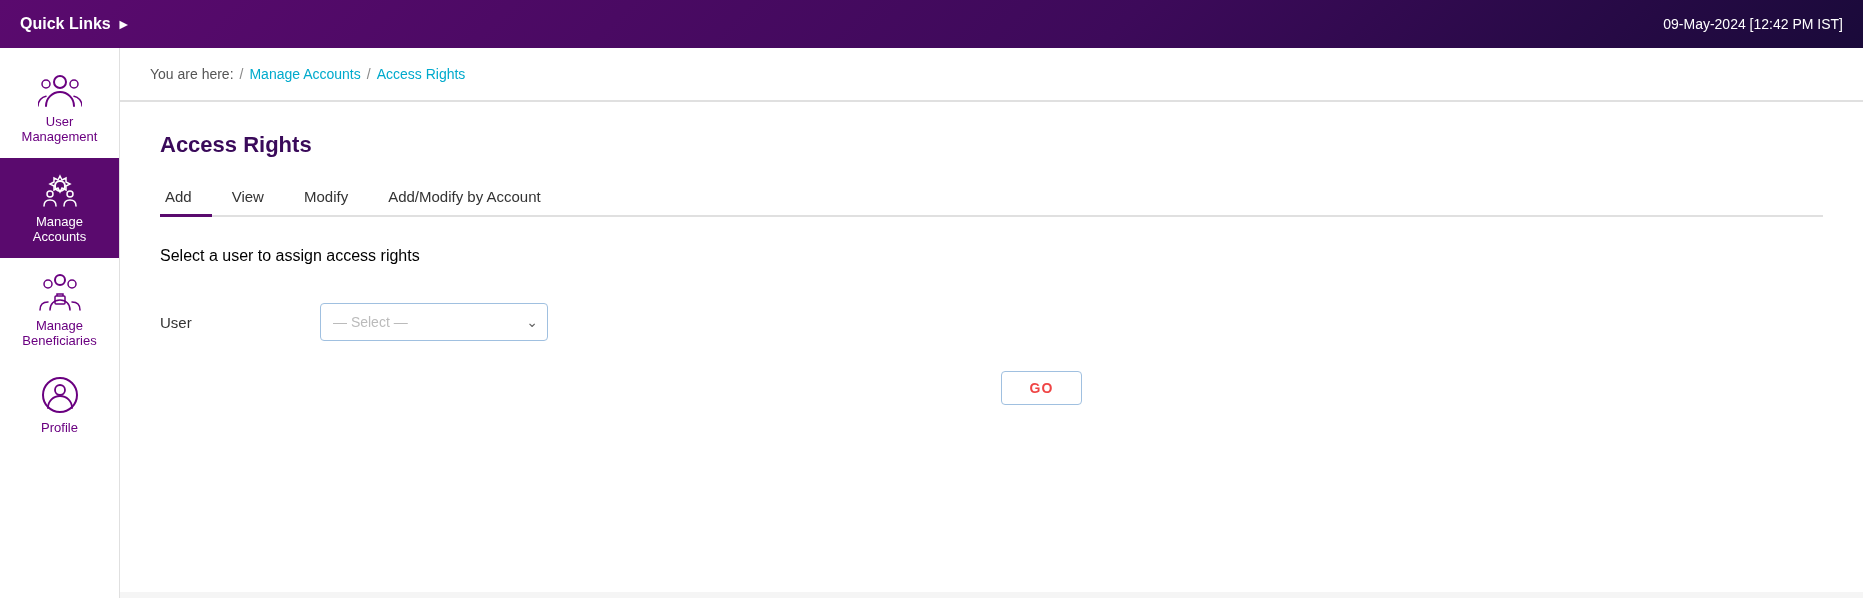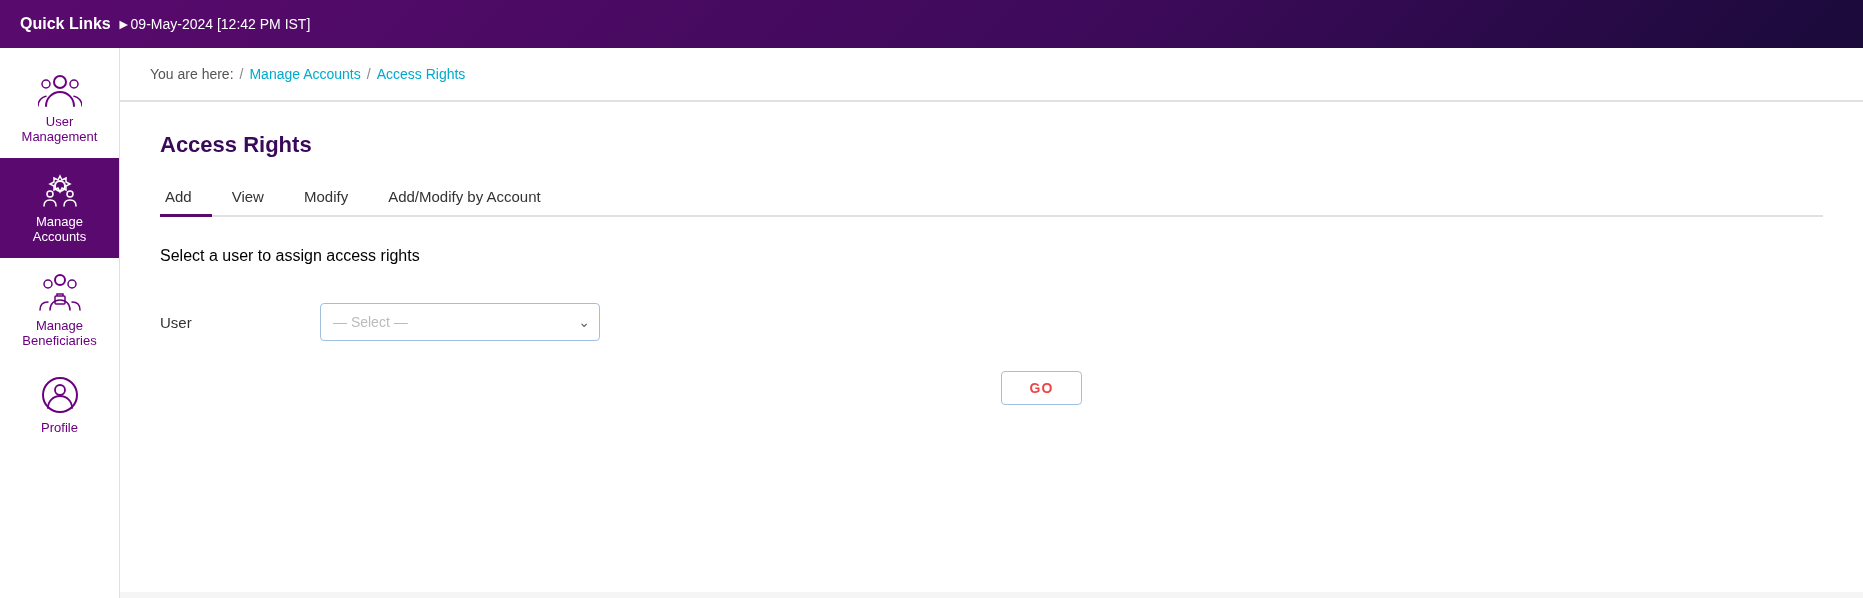--- a/index.html
+++ b/index.html
@@ -11,6 +11,7 @@
       height: 48px;
       display: flex;
       align-items: center;
+      justify-content: space-between;
       padding: 0 20px;
       flex-shrink: 0;
     }

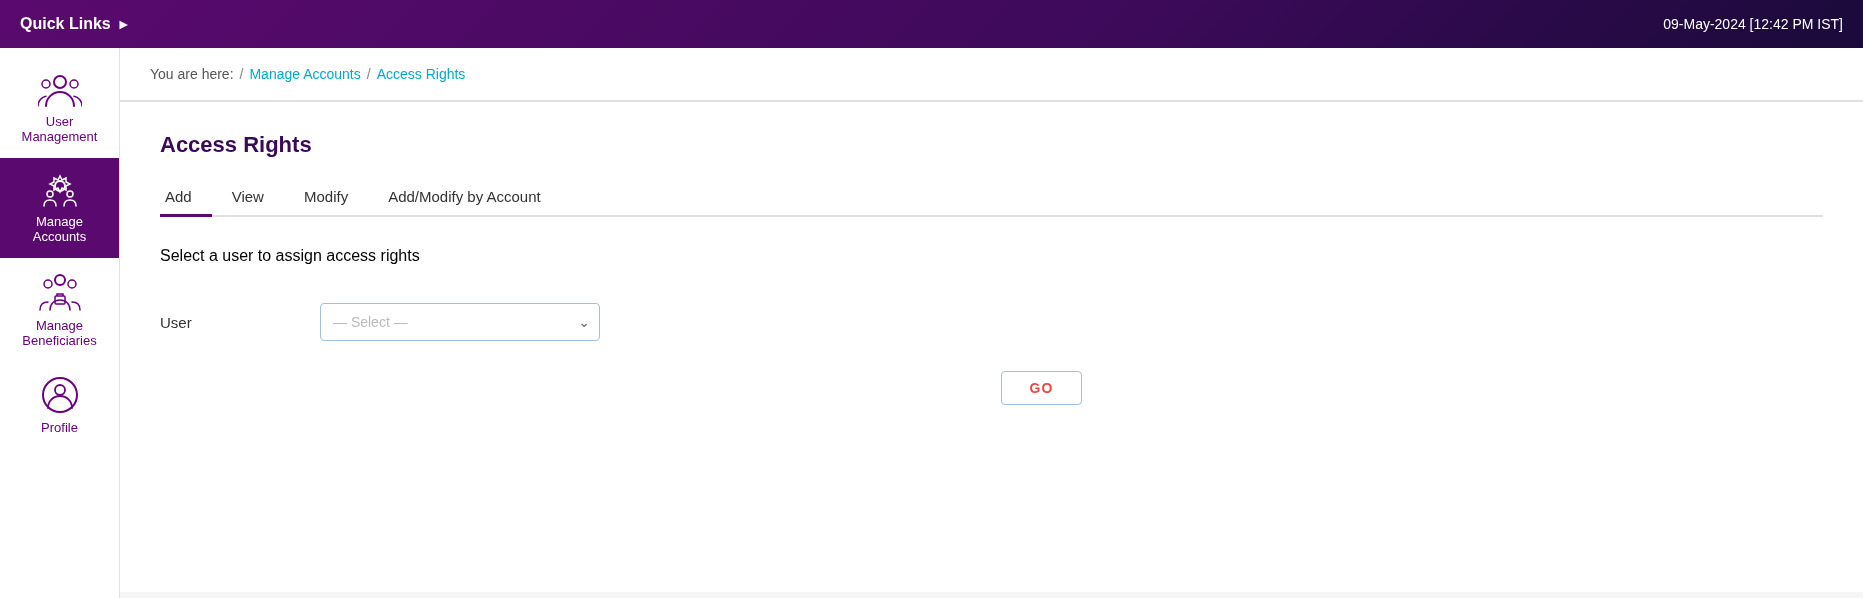--- a/index.html
+++ b/index.html
@@ -171,7 +171,7 @@
     }
     .form-select-wrapper {
       position: relative;
-      width: 280px;
+      width: 228px;
     }
     .form-select {
       width: 100%;

